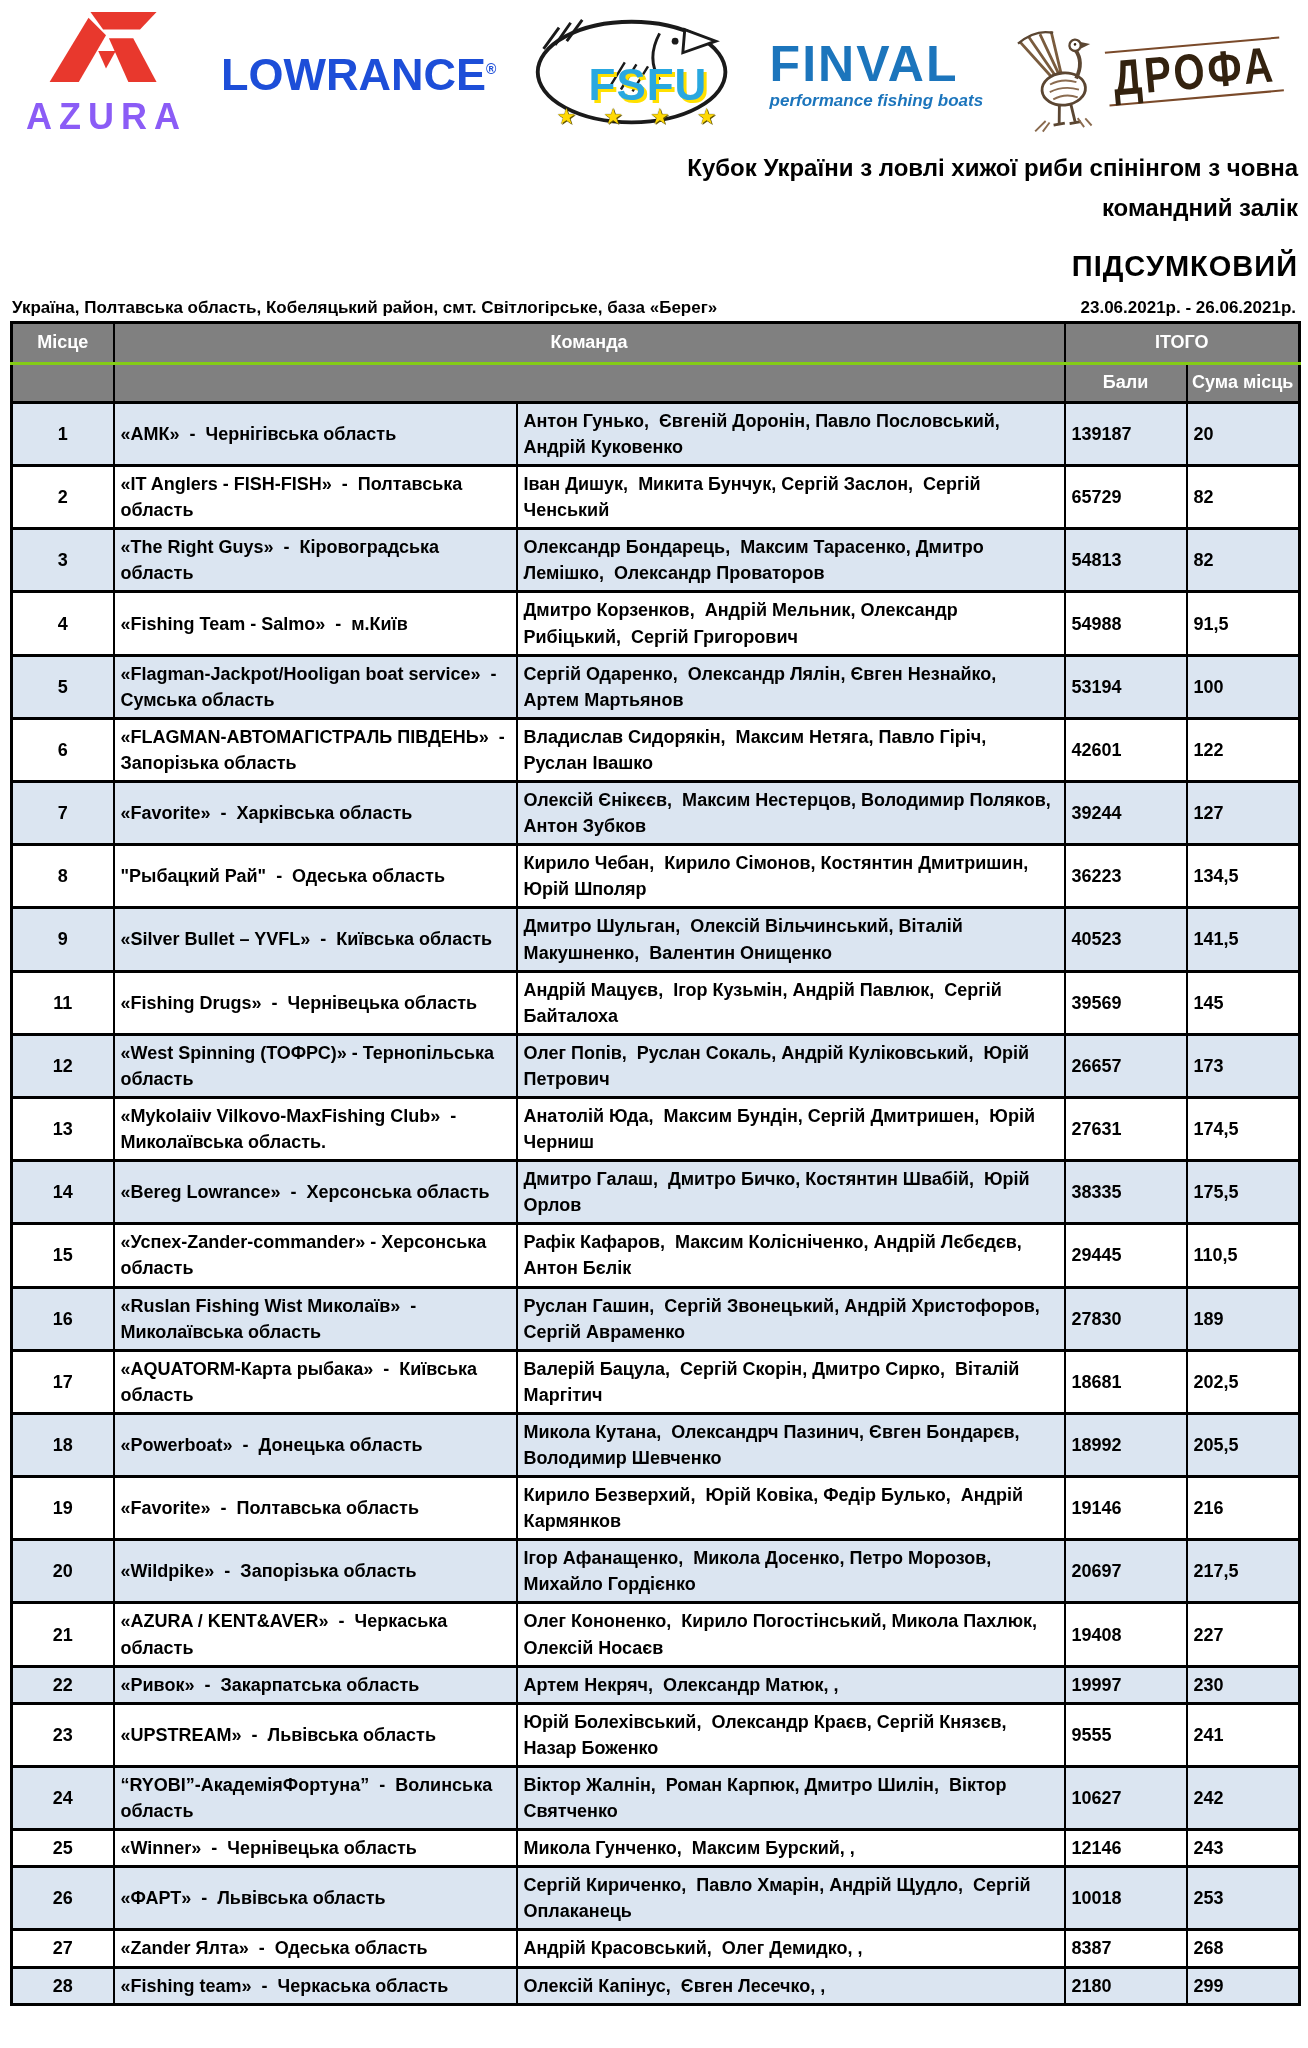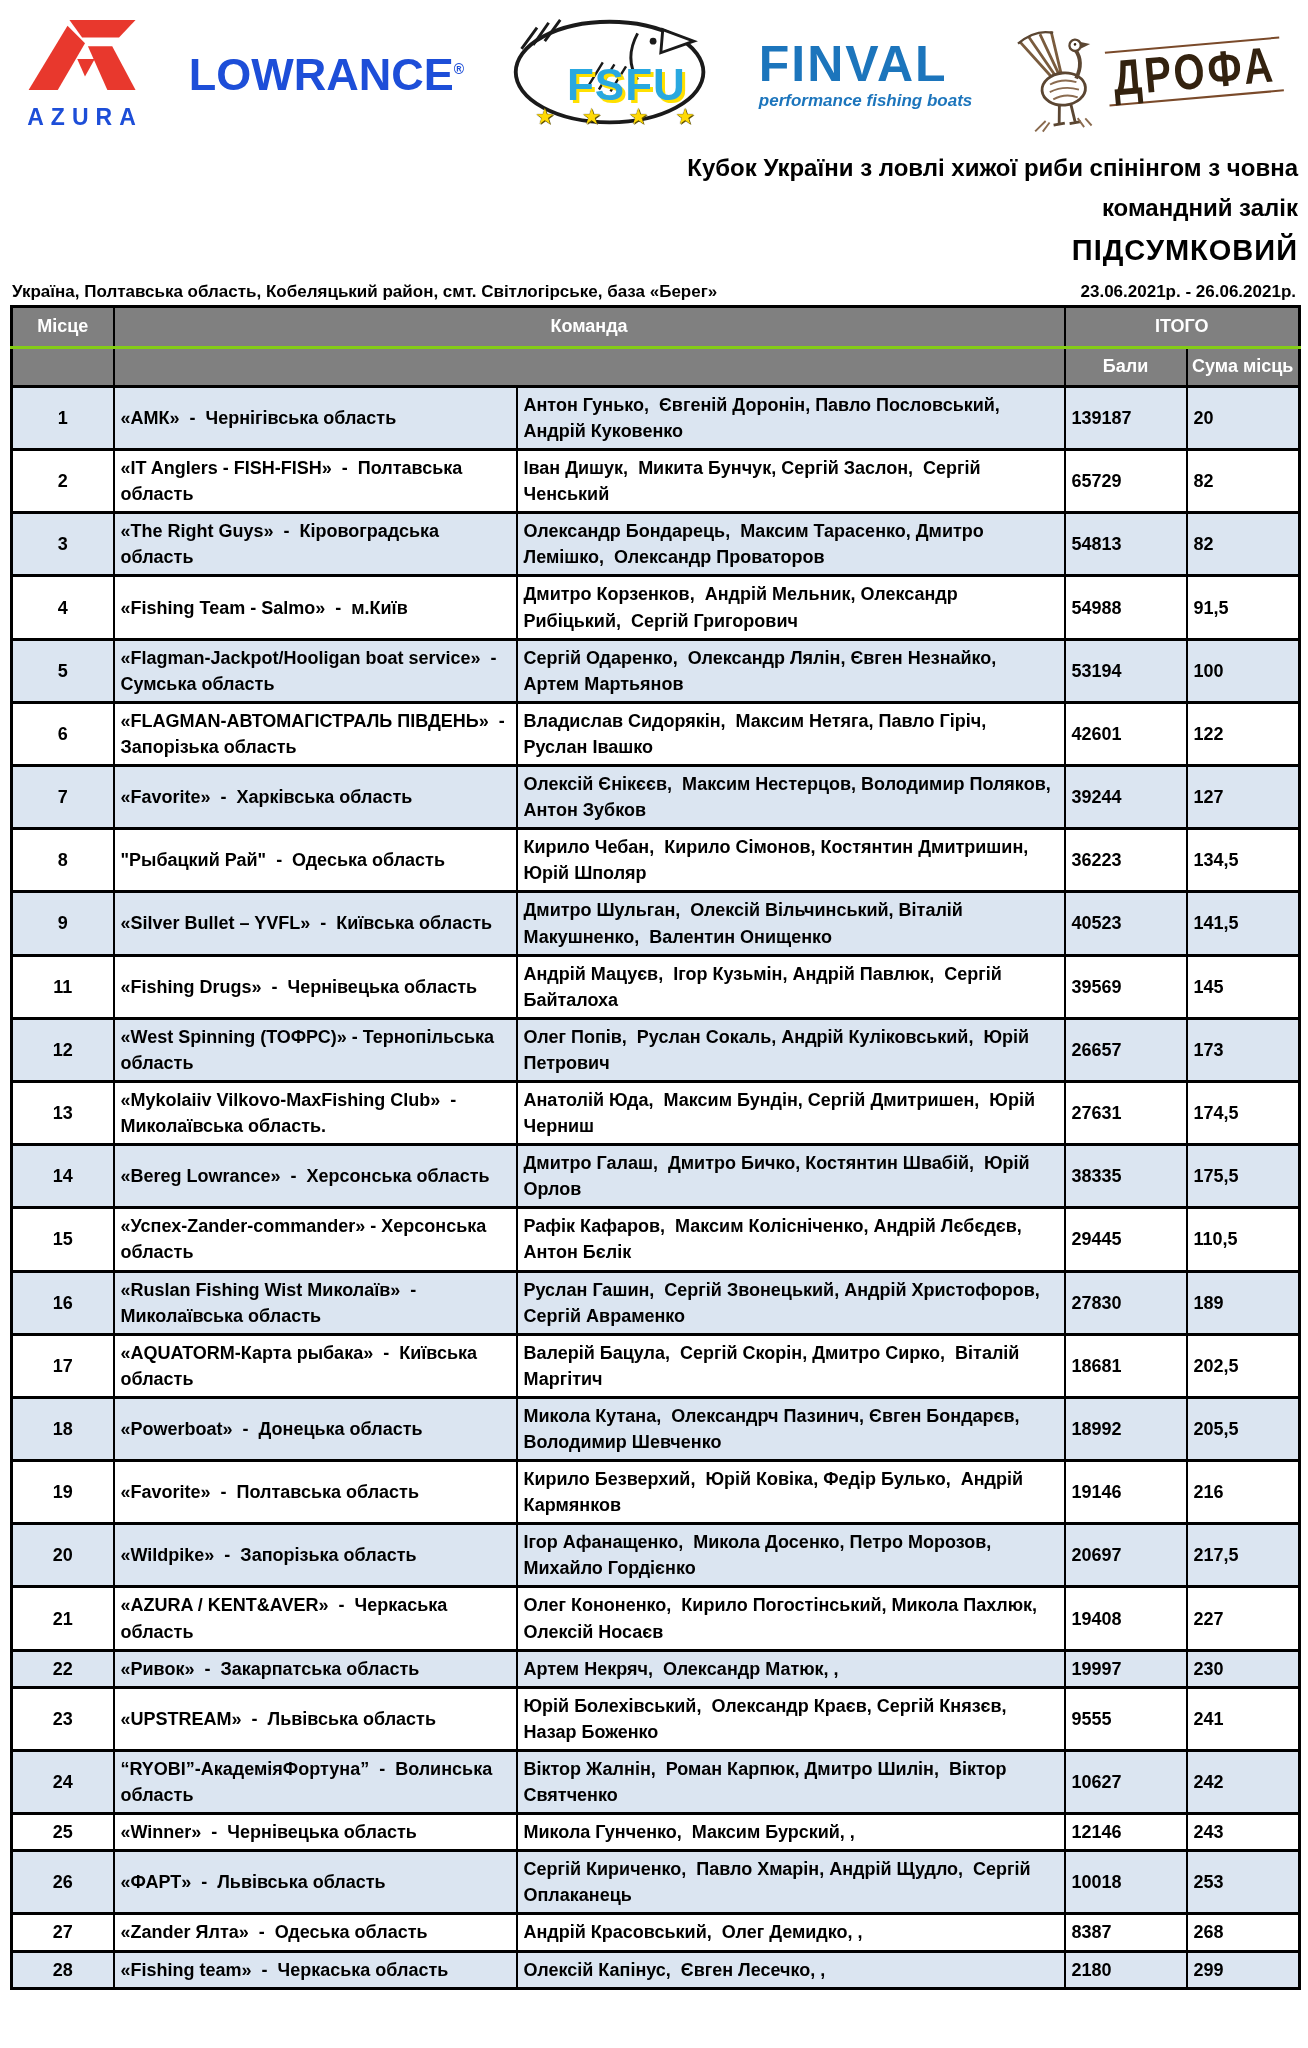--- a/index.html
+++ b/index.html
@@ -12,7 +12,7 @@
   .logos{display:flex;align-items:center;justify-content:space-between;height:122px;padding:0 16px;}
   .logo{display:flex;flex-direction:column;align-items:center;justify-content:center;}
   
-  .azura-word{color:#1d4ed8;font-weight:800;font-size:23px;letter-spacing:7px;margin-top:10px;}
+  .azura-word{color:#8b5cf6;font-weight:800;font-size:36px;letter-spacing:7px;margin-top:10px;}
   
   .lowrance-word{color:#1d4ed8;font-weight:800;font-size:45px;letter-spacing:0px;white-space:nowrap;}
   .lowrance-word sup{font-size:14px;font-weight:700;}

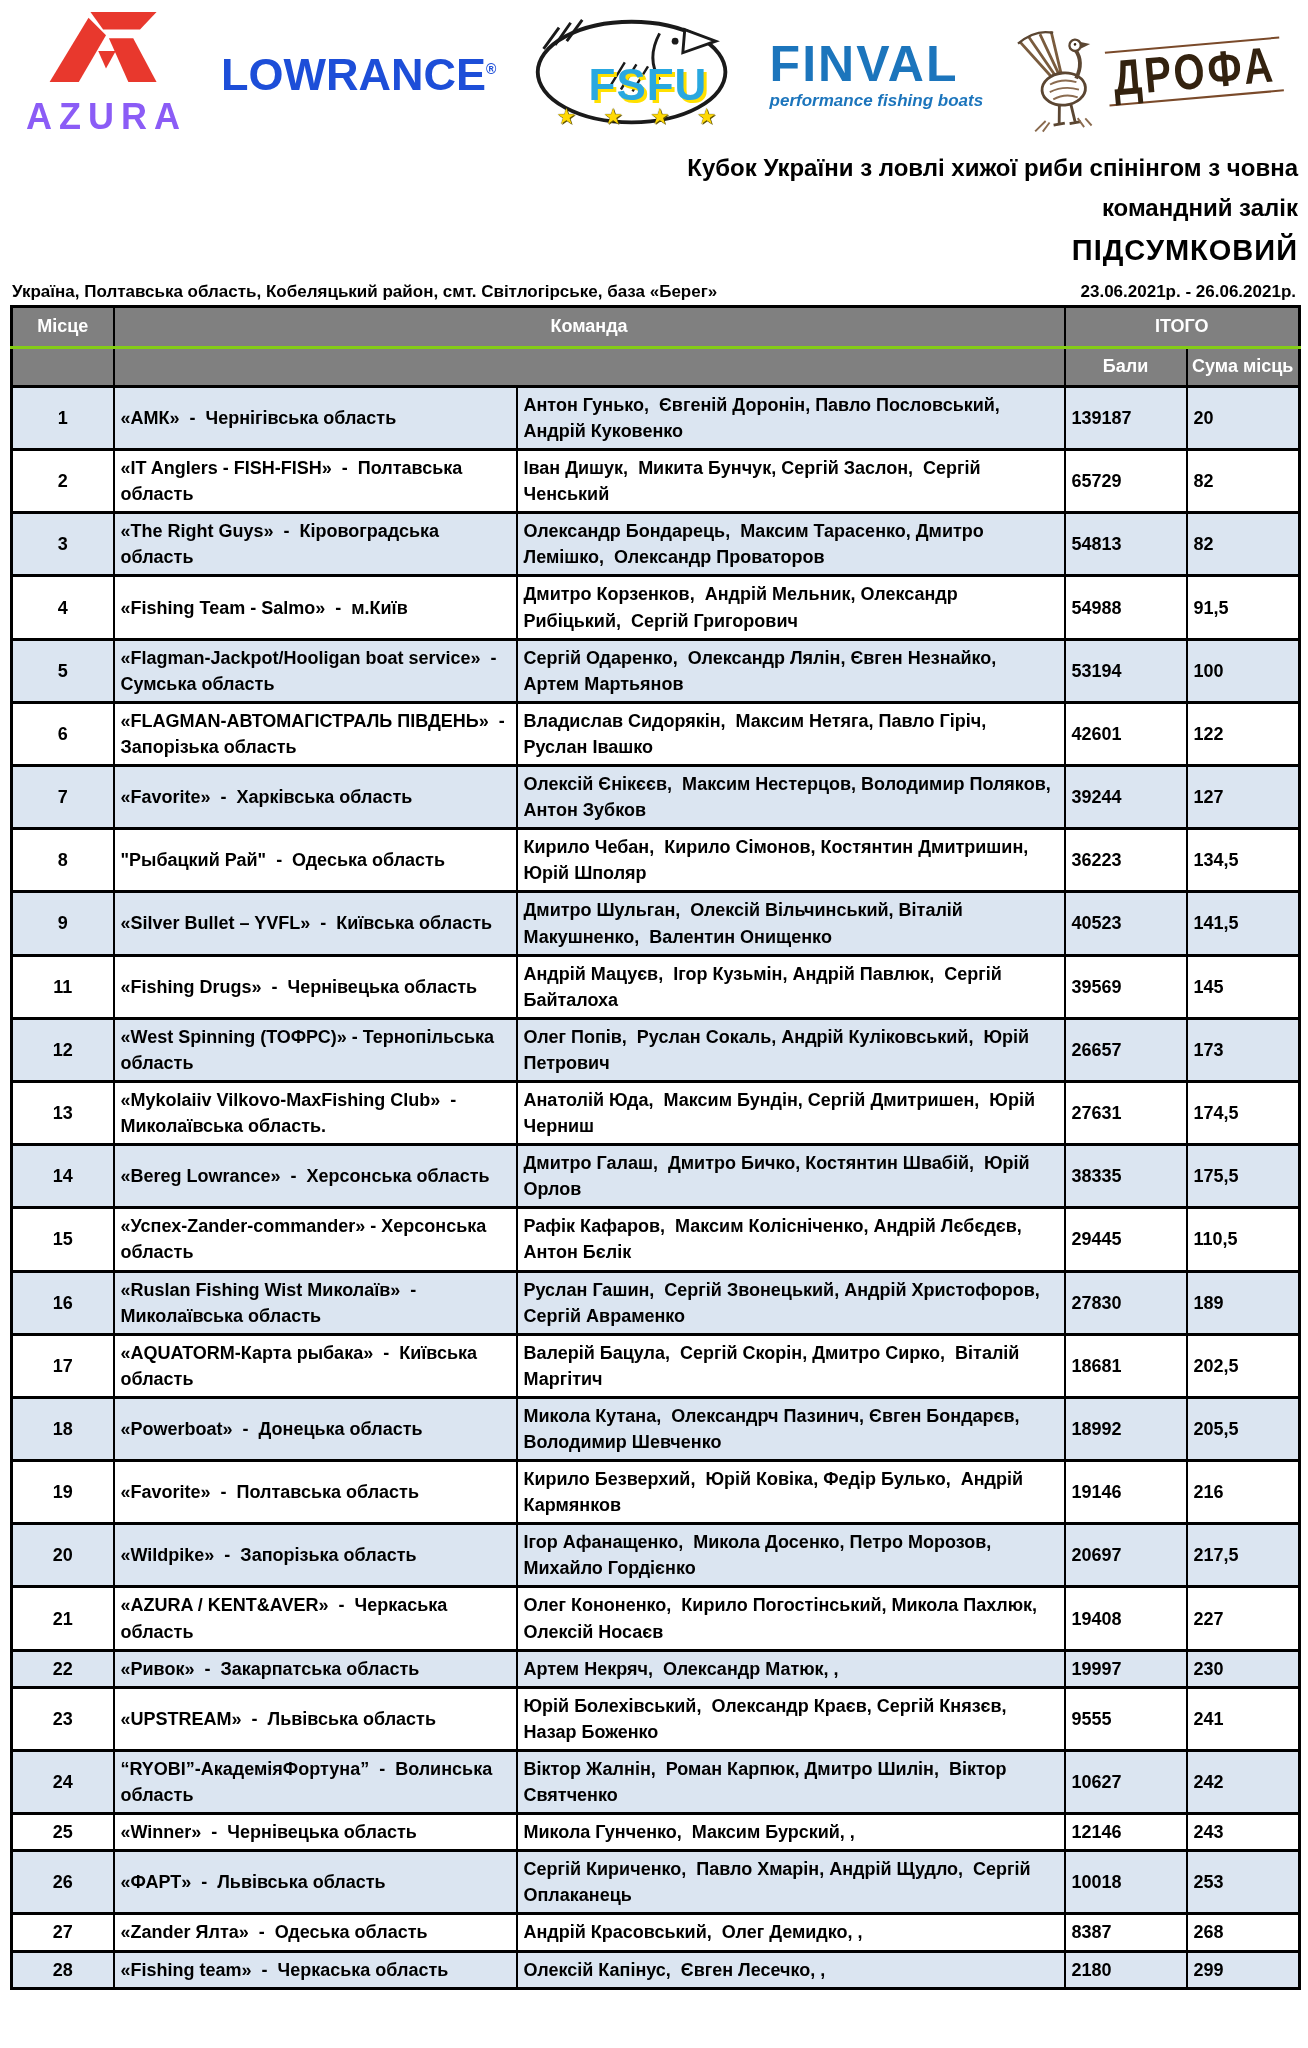--- a/index.html
+++ b/index.html
@@ -37,7 +37,7 @@
   .titles{text-align:right;margin-top:16px;line-height:1.35;}
   .title-1{font-size:24px;font-weight:800;}
   .title-2{font-size:24px;font-weight:800;margin-top:8px;}
-  .title-3{font-size:29px;font-weight:800;margin-top:6px;letter-spacing:1px;}
+  .title-3{font-size:29px;font-weight:800;margin-top:22px;letter-spacing:1px;}
   
   .meta{display:flex;justify-content:space-between;align-items:flex-end;font-size:17px;font-weight:700;margin:12px 0 3px 0;padding:0 2px;}
   

